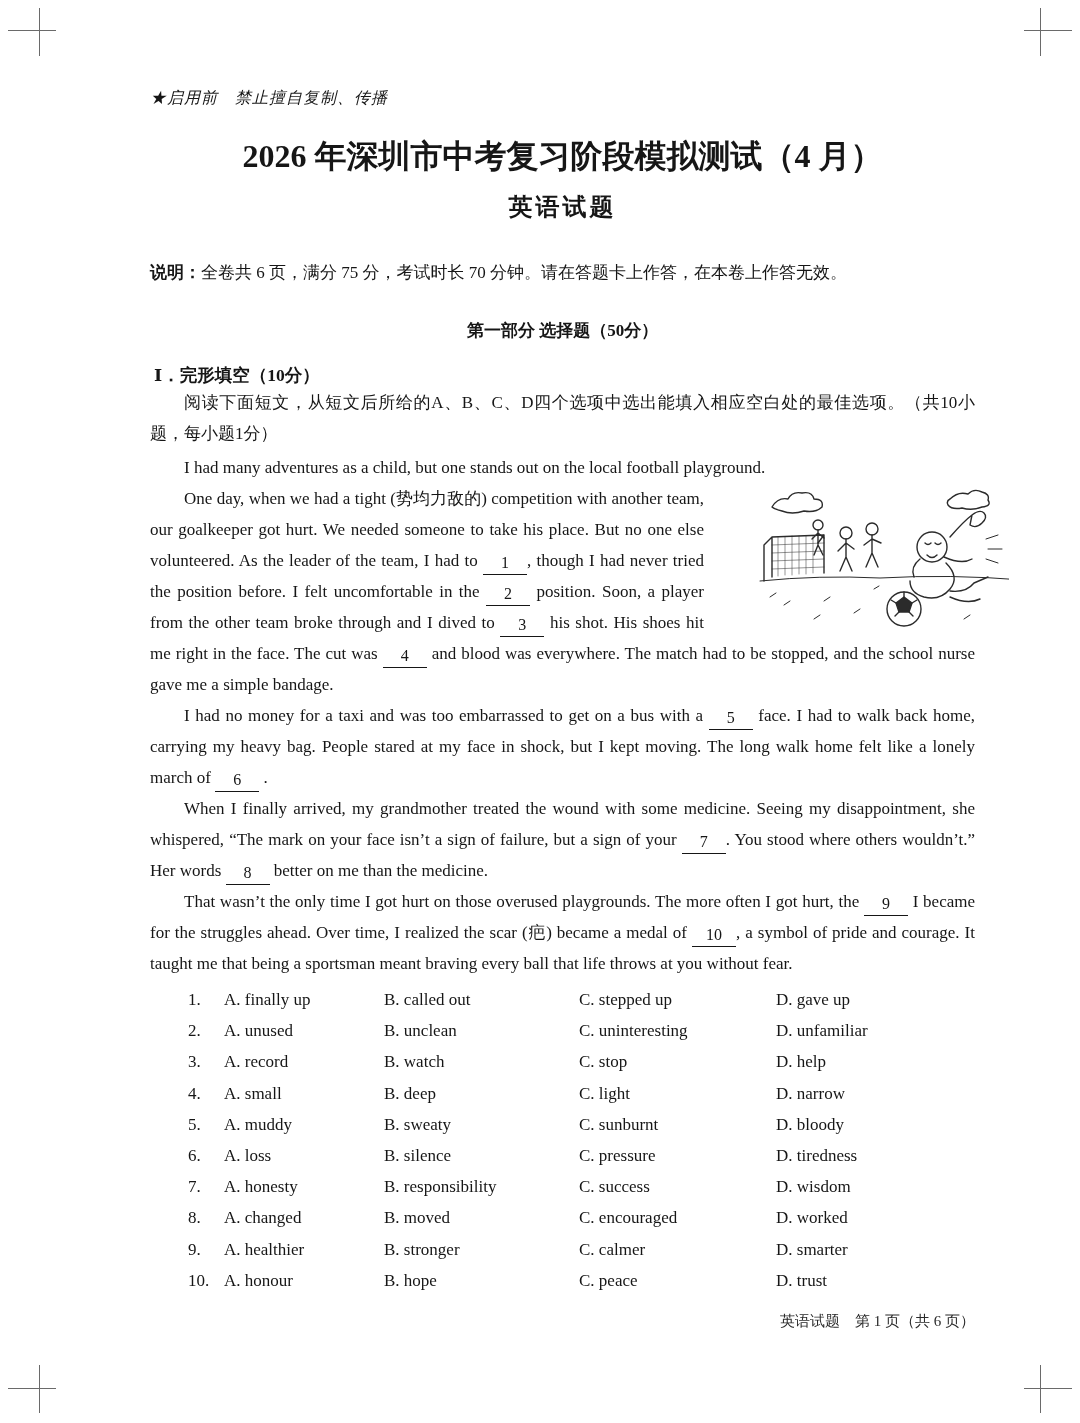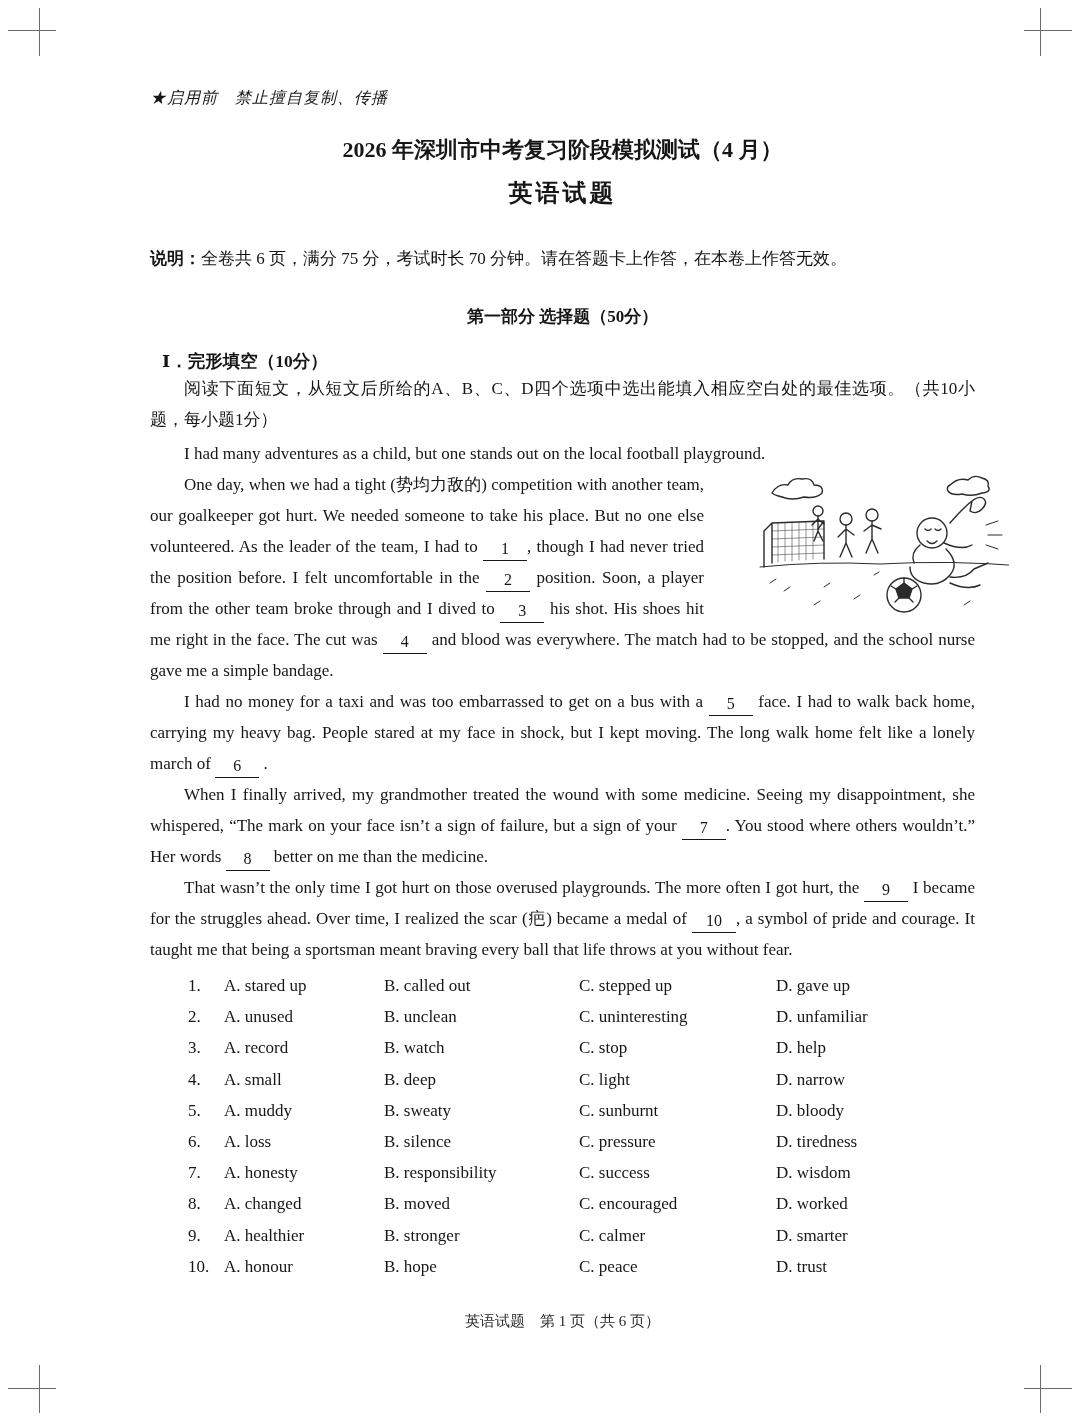--- a/index.html
+++ b/index.html
@@ -26,7 +26,7 @@
   .content { padding:88px 105px 0 150px; }
 
   .header-notice { font-size:16px; letter-spacing:1px;font-style:italic; }
-  .title { text-align:center; font-size:22px; font-weight:bold; margin-top:26px; }
+  .title { text-align:center; font-size:32px; font-weight:bold; margin-top:26px; }
   .subtitle { text-align:center; font-size:24px; font-weight:bold; margin-top:12px; letter-spacing:3px; }
 
   .note { margin-top:37px; font-size:17px; line-height:26px; }

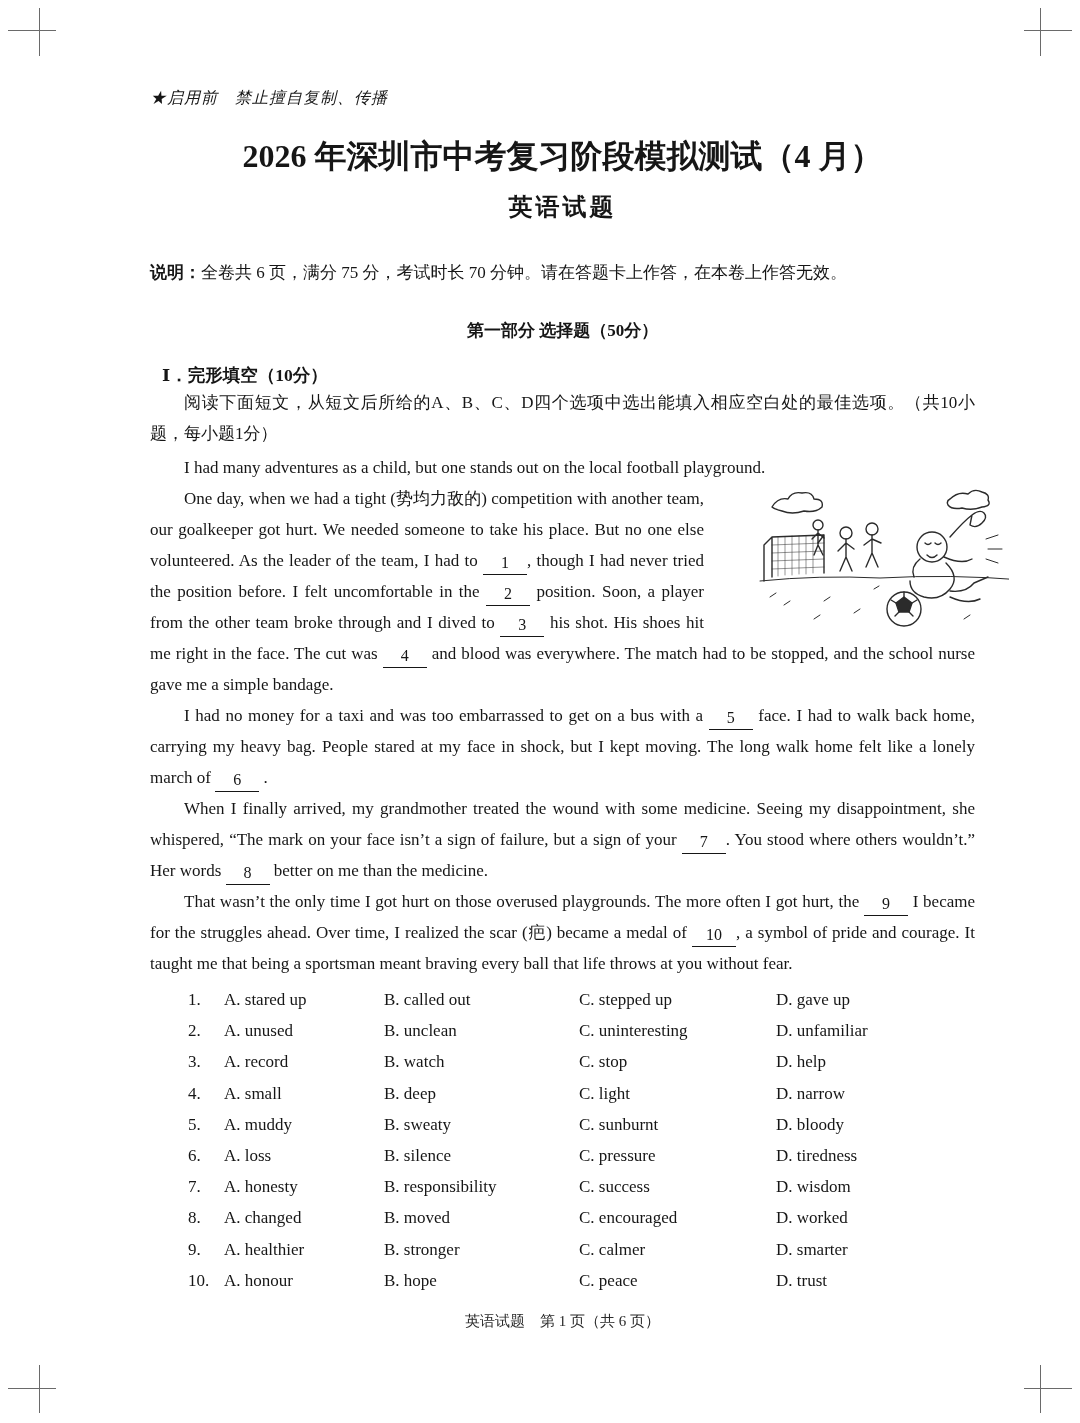--- a/index.html
+++ b/index.html
@@ -34,7 +34,7 @@
 
   .section-title { text-align:center; font-size:17px; font-weight:bold; margin-top:33px; }
 
-  .part-heading { font-size:17.5px; font-weight:bold; margin-top:21px; margin-left:12px; }
+  .part-heading { font-size:17.5px; font-weight:bold; margin-top:21px; margin-left:4px; }
 
   .instructions {
     font-size:17px; line-height:31px; text-indent:2em;

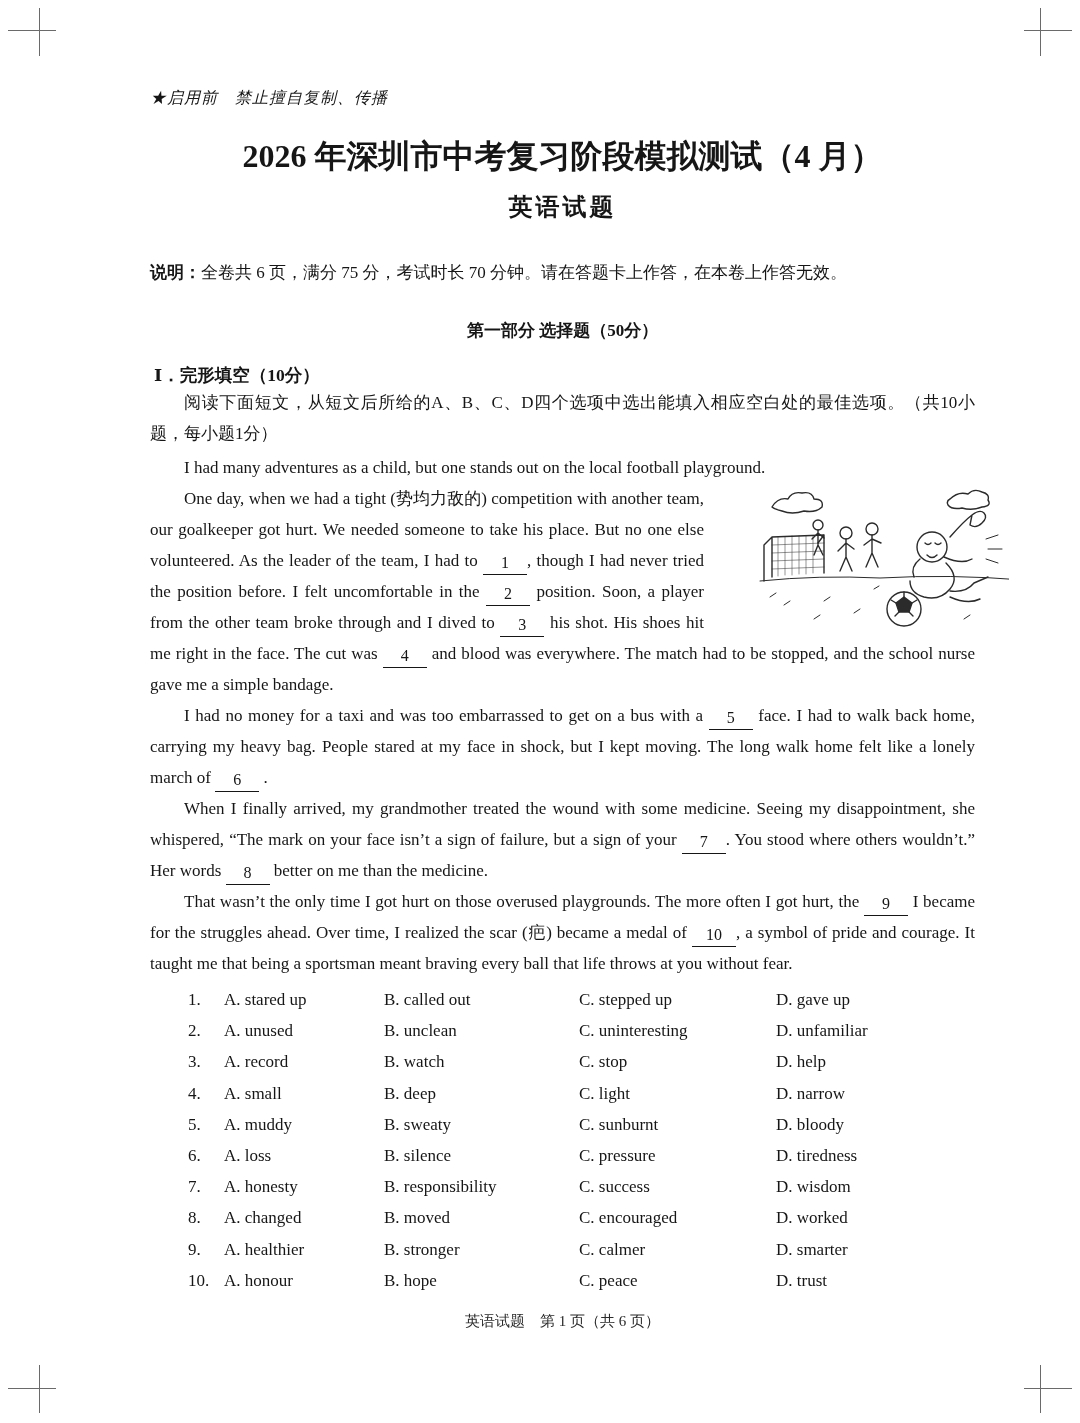--- a/index.html
+++ b/index.html
@@ -154,7 +154,7 @@
     <div class="options">
       <div class="orow">
         <span>1.</span>
-        <span>A. stared up</span>
+        <span>A. finally up</span>
         <span>B. called out</span>
         <span>C. stepped up</span>
         <span>D. gave up</span>

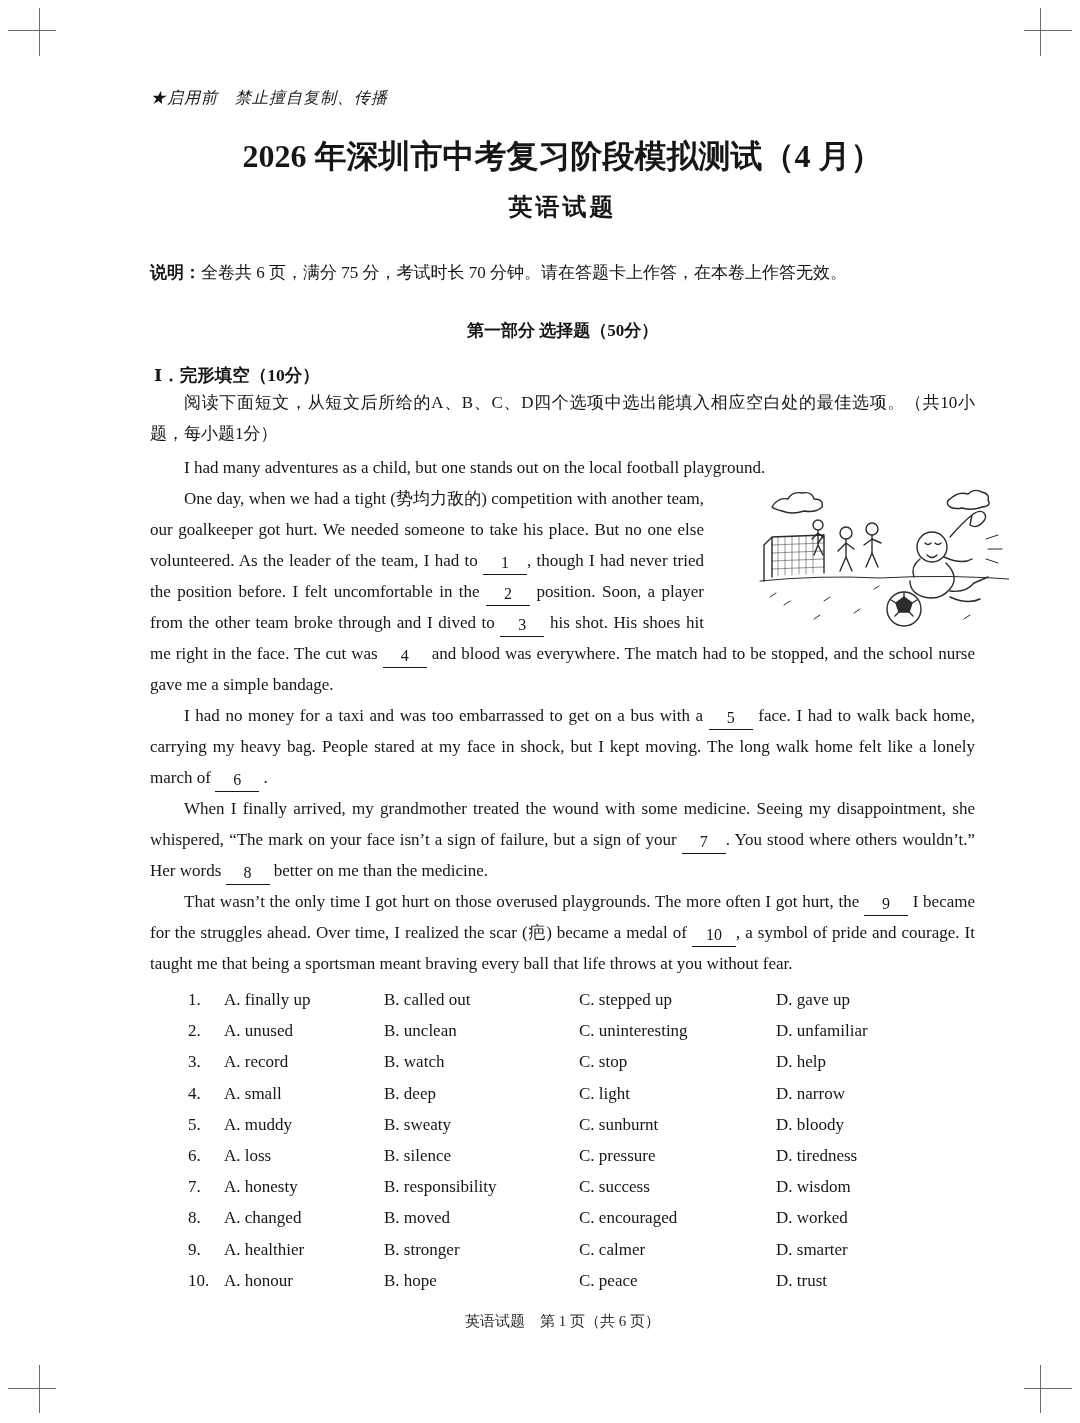--- a/index.html
+++ b/index.html
@@ -73,7 +73,7 @@
     position:absolute;
     left:150px; right:105px;
     bottom:92px;
-    text-align:center;
+    text-align:right;
     font-size:15px;
     color:#2a2a2a;
   }

